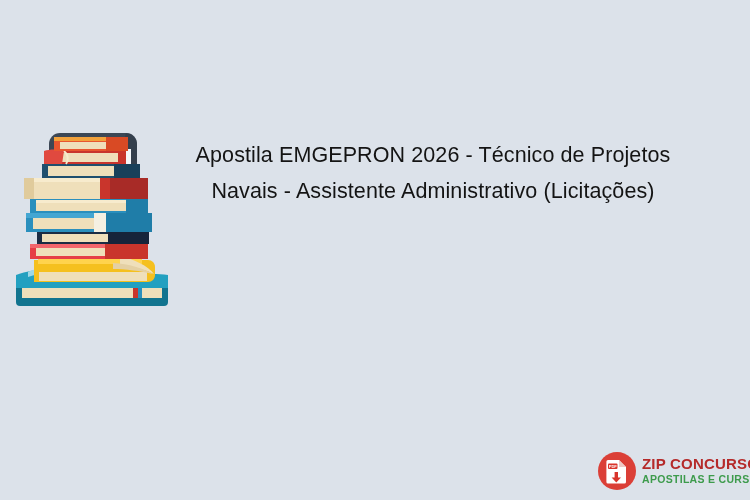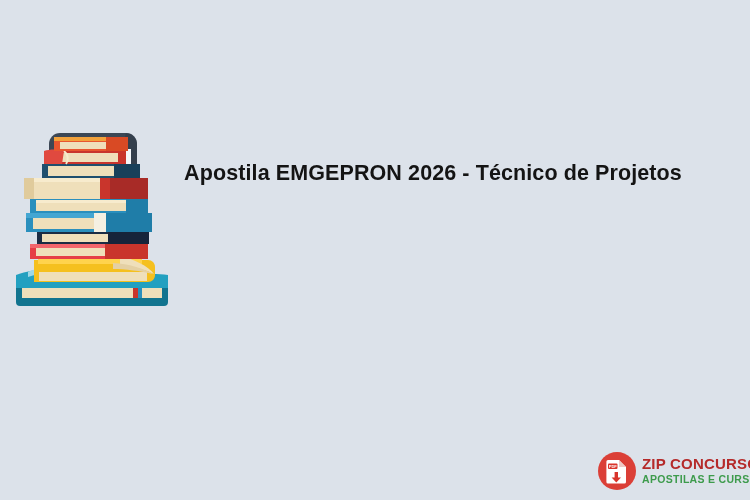--- a/index.html
+++ b/index.html
@@ -53,7 +53,7 @@
     width: 100%;
     text-align: center;
     font-size: 21.5px;
-    font-weight: bold;
+    font-weight: normal;
     line-height: 36px;
     color: #141414;
     letter-spacing: 0.1px;

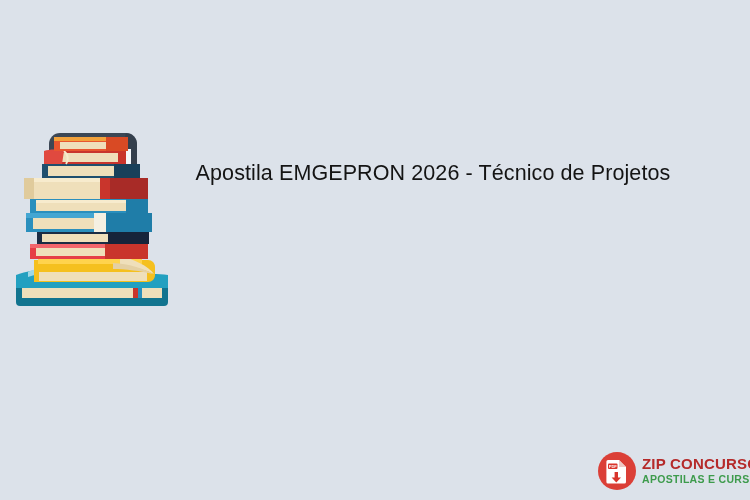--- a/index.html
+++ b/index.html
@@ -193,6 +193,7 @@
 
   <div class="title-block">
     <span class="title-line">Apostila EMGEPRON 2026 - Técnico de Projetos</span>
+    <span class="title-line">Navais - Assistente Administrativo (Licitações)</span>
   </div>
 
   <div class="brand">

